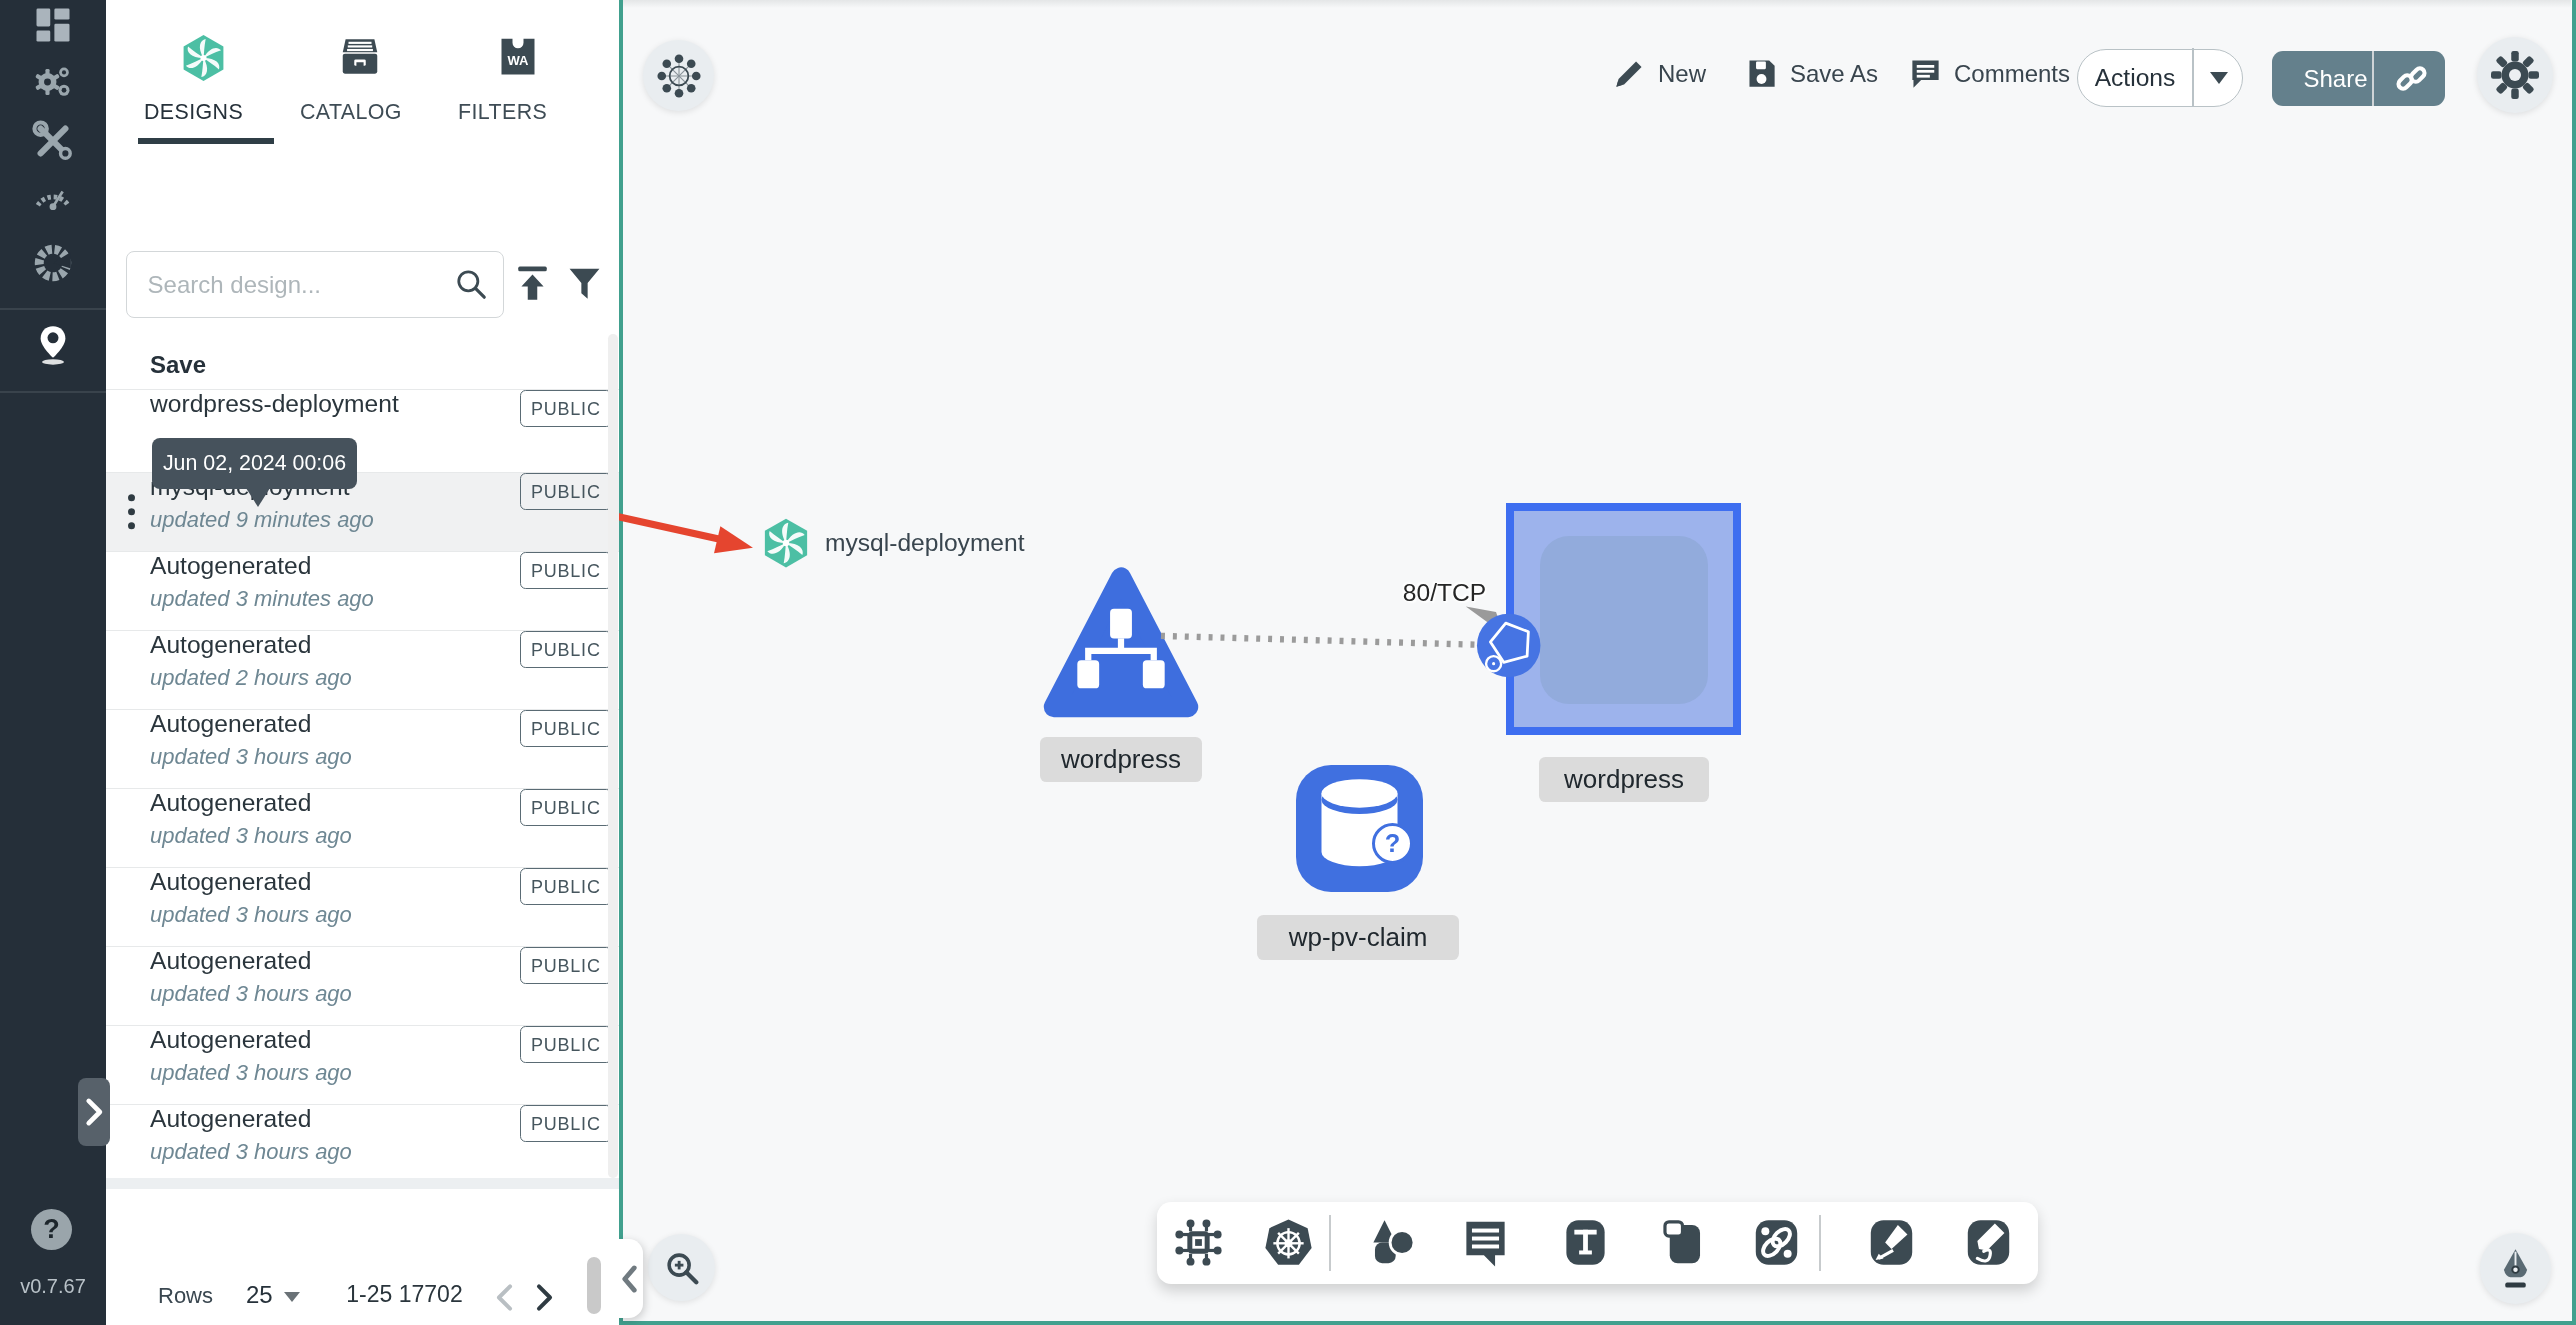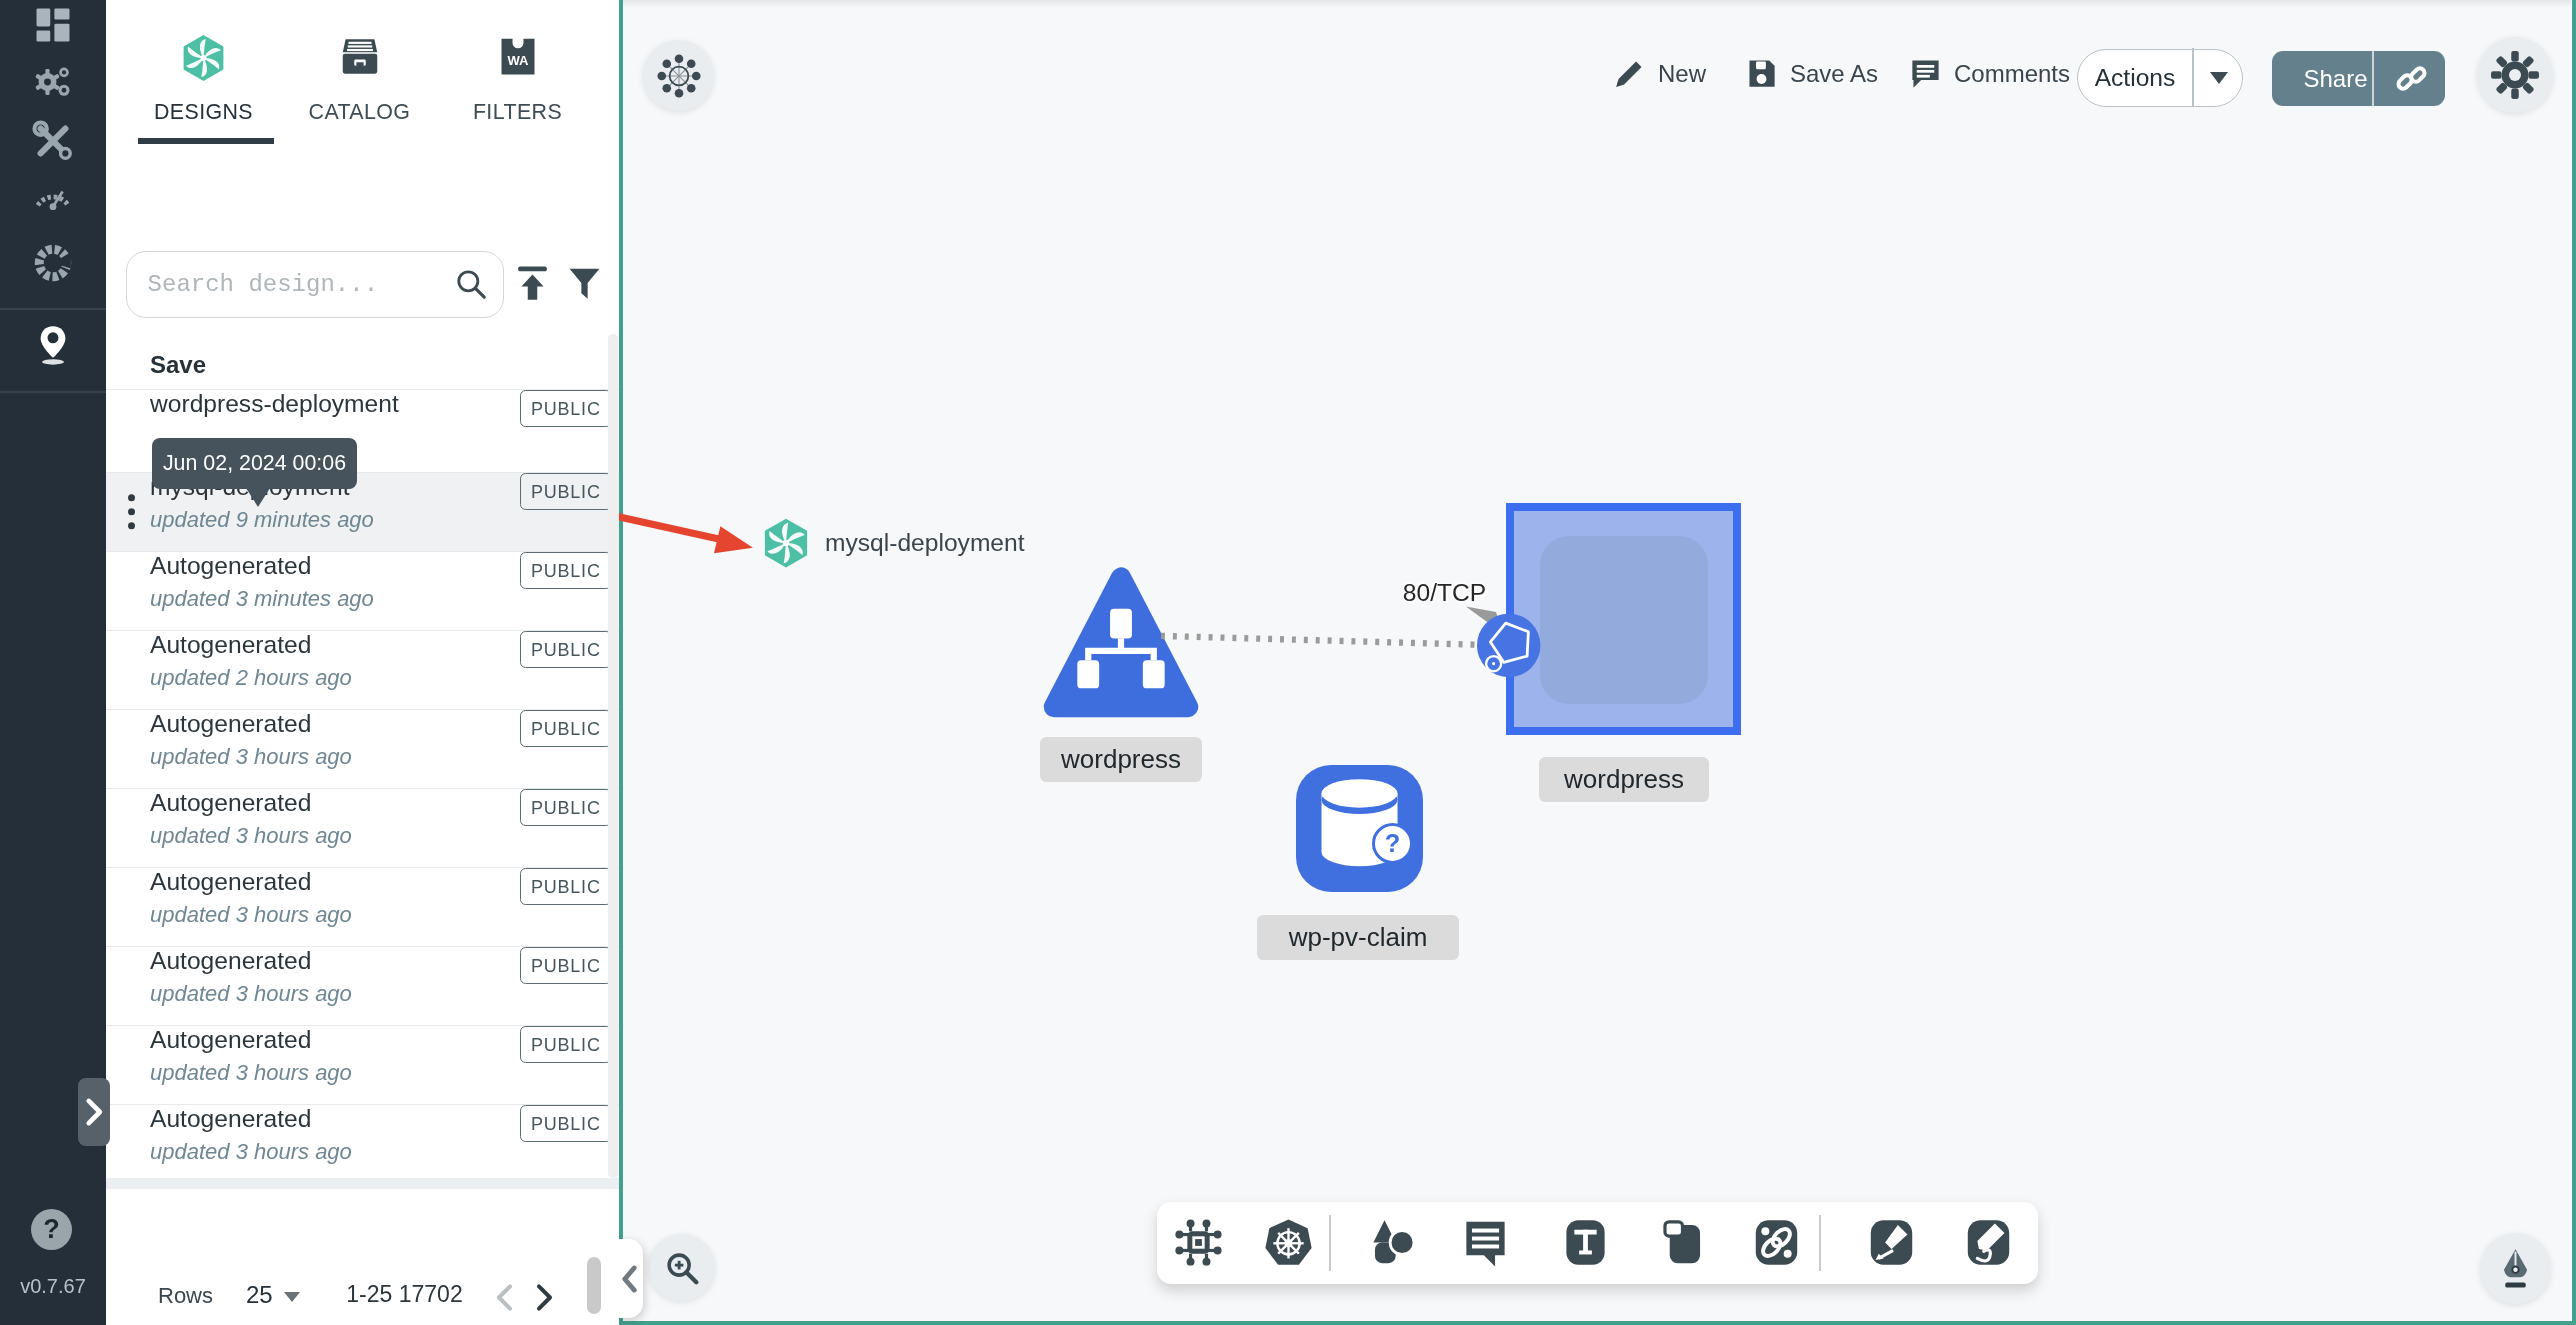--- a/index.html
+++ b/index.html
@@ -19,7 +19,7 @@
 
   
   #panel{position:absolute;left:106px;top:0;width:513px;height:1325px;background:#fff;z-index:60;}
-  .tab{position:absolute;top:0;width:119px;height:159px;text-align:center;cursor:pointer;text-decoration:underline;}
+  .tab{position:absolute;top:0;width:119px;height:159px;text-align:left;cursor:pointer;text-decoration:underline;}
   .tab .ticon{position:absolute;top:32px;left:0;width:119px;height:52px;display:flex;justify-content:center;}
   .tab .tlabel{position:absolute;top:100px;left:0;width:119px;font-size:21.4px;letter-spacing:0.4px;color:#3E4C55;}
   .tab.active .tlabel{color:#26313A;}

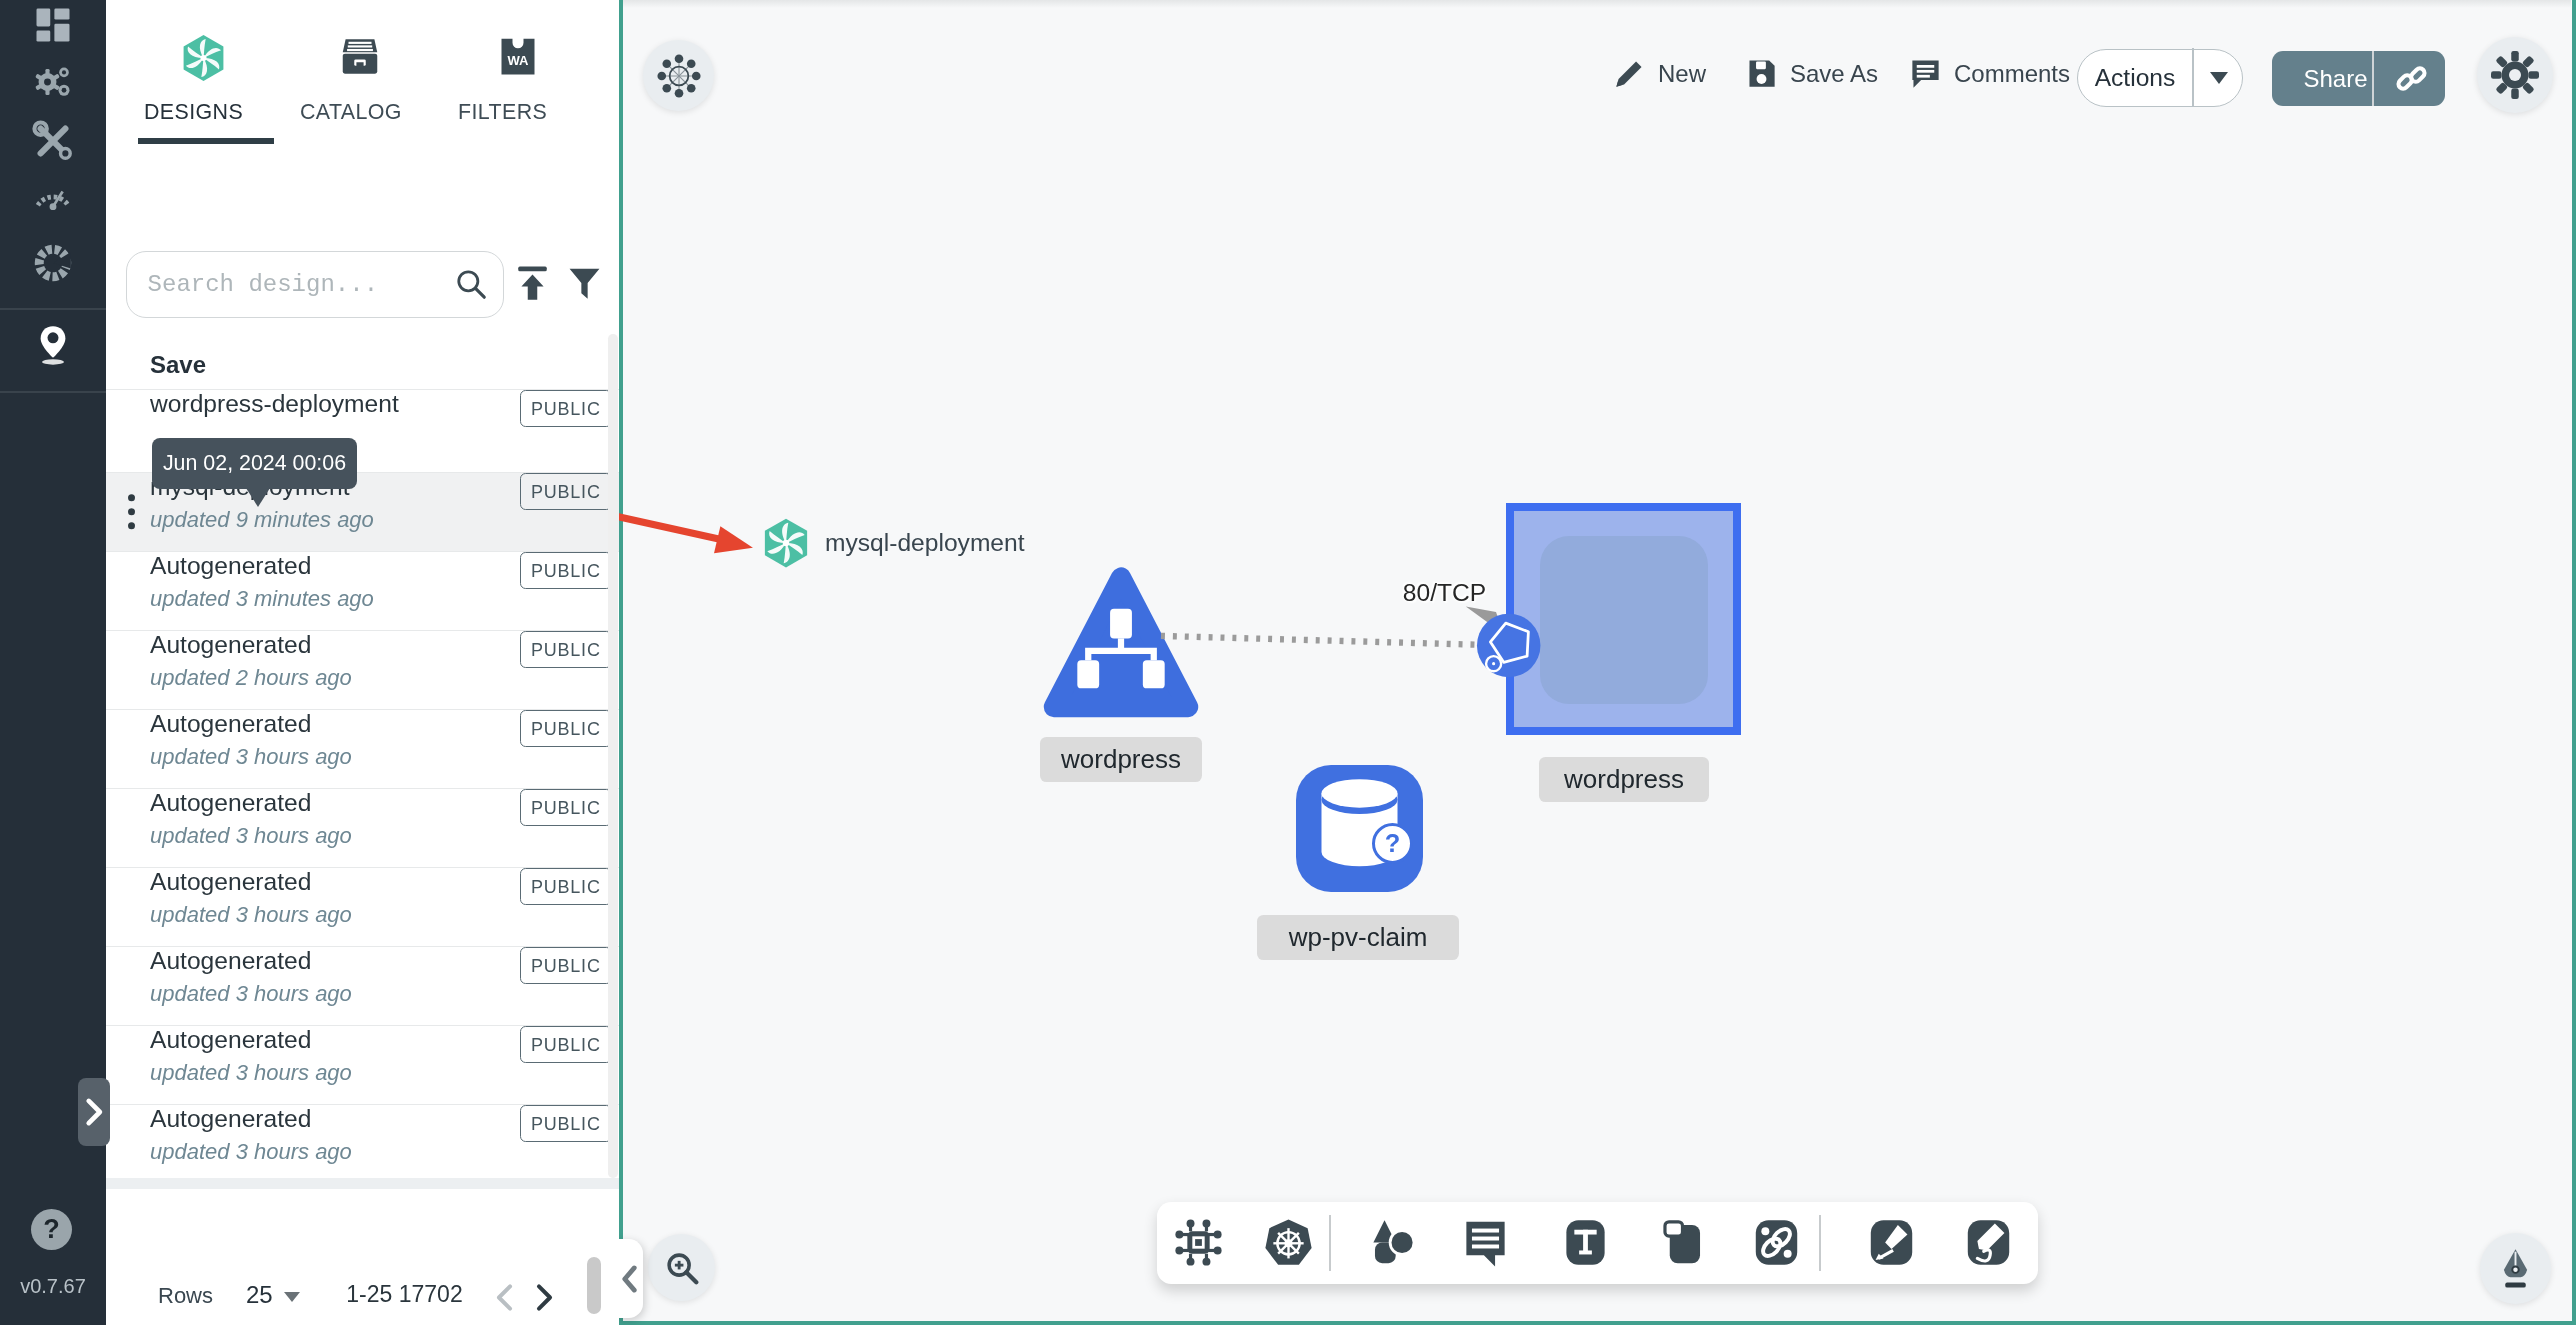--- a/index.html
+++ b/index.html
@@ -27,7 +27,7 @@
   #panel-header{position:absolute;left:0;top:177px;width:513px;height:58px;background:#ECEFF1;
     color:#6B8894;font-size:24px;letter-spacing:0.4px;text-align:center;line-height:58px;}
   #search-input{position:absolute;left:20px;top:251px;width:378px;height:67px;border:1.6px solid #D3D7D9;
-    border-radius:20px;font-size:24px;padding:0 56px 0 20.6px;color:#3A4750;outline:none;font-family:Liberation Mono, monospace;}
+    border-radius:8px;font-size:24px;padding:0 56px 0 20.6px;color:#3A4750;outline:none;font-family:Liberation Sans, sans-serif;}
   #search-input::placeholder{color:#AEB6BA;}
   #name-header{position:absolute;left:44px;top:341px;height:48px;line-height:48px;font-size:24px;
     font-weight:bold;color:#26313A;}

